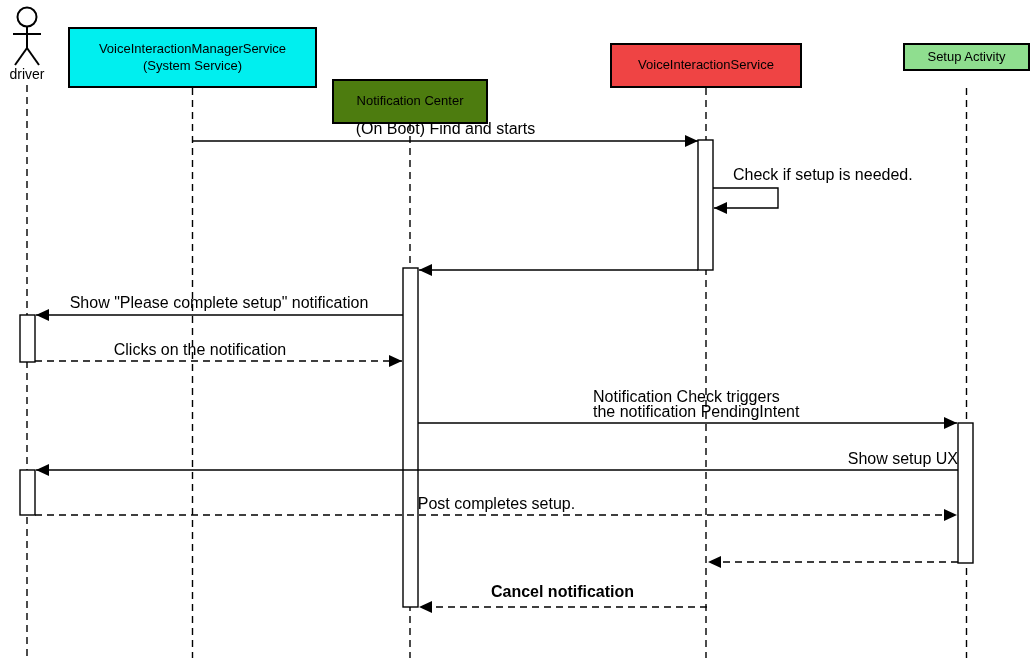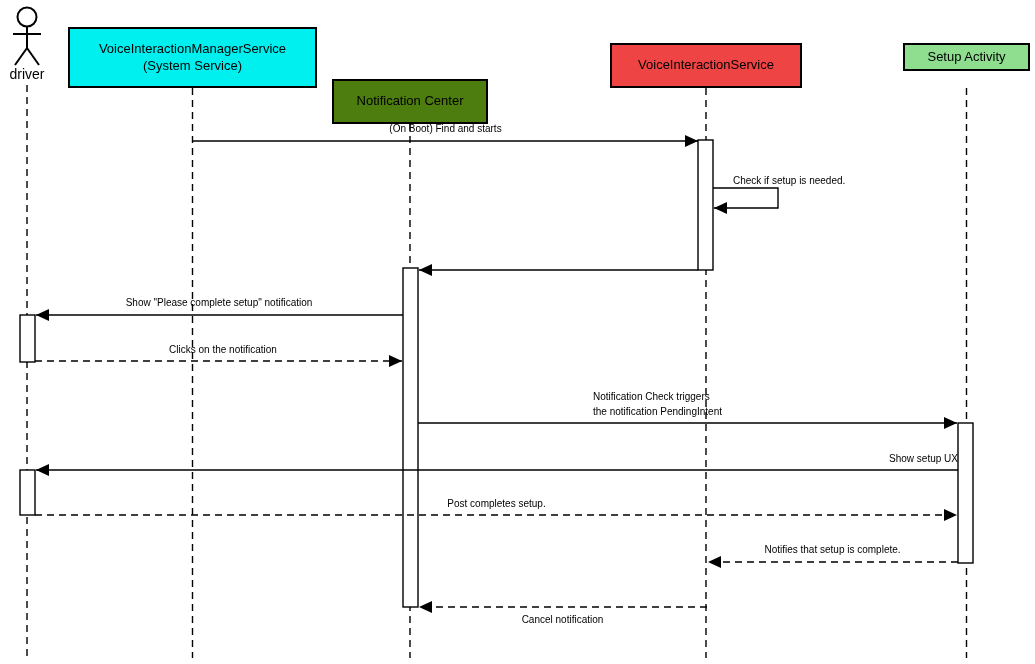--- a/index.html
+++ b/index.html
@@ -14,7 +14,7 @@
     font-size:13px;line-height:1.3;white-space:pre-line;
   }
   .msg-label{
-    position:absolute;font-size:10px;line-height:15px;white-space:pre-line;
+    position:absolute;font-size:16px;line-height:15px;white-space:pre-line;
   }
   .center{text-align:center;}
   .actor-label{position:absolute;font-size:14px;text-align:center;}

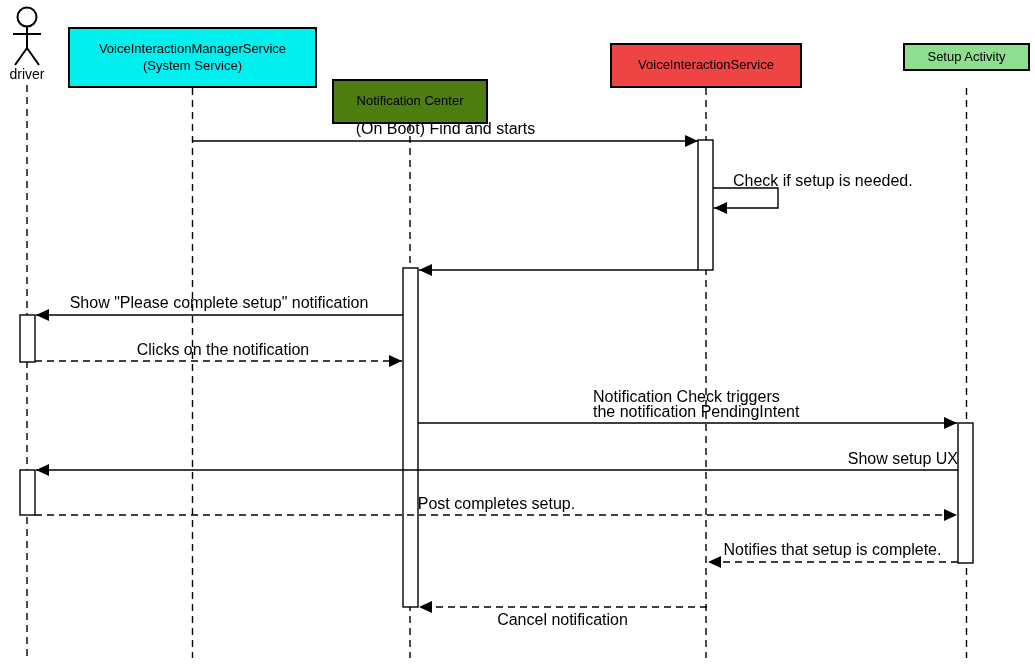--- a/index.html
+++ b/index.html
@@ -77,7 +77,7 @@
 
   <div class="msg-label center" style="left:193px;top:121px;width:505px;">(On Boot) Find and starts</div>
 
-  <div class="msg-label" style="left:733px;top:173px;">Check if setup is needed.</div>
+  <div class="msg-label" style="left:733px;top:167px;">Check if setup is needed.</div>
 
 
   <div class="msg-label center" style="left:35px;top:295px;width:368px;">Show "Please complete setup" notification</div>

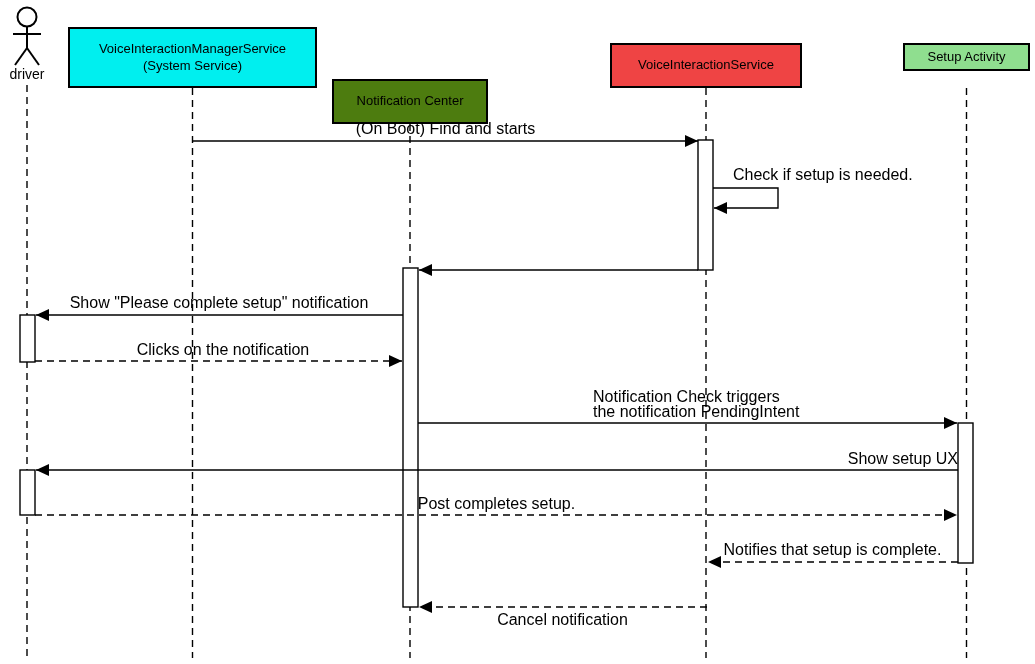--- a/index.html
+++ b/index.html
@@ -82,7 +82,7 @@
 
   <div class="msg-label center" style="left:35px;top:295px;width:368px;">Show "Please complete setup" notification</div>
 
-  <div class="msg-label center" style="left:47px;top:342px;width:352px;">Clicks on the notification</div>
+  <div class="msg-label center" style="left:24px;top:342px;width:352px;">Clicks on the notification</div>
 
   <div class="msg-label" style="left:593px;top:389px;">Notification Check triggers
 the notification PendingIntent</div>

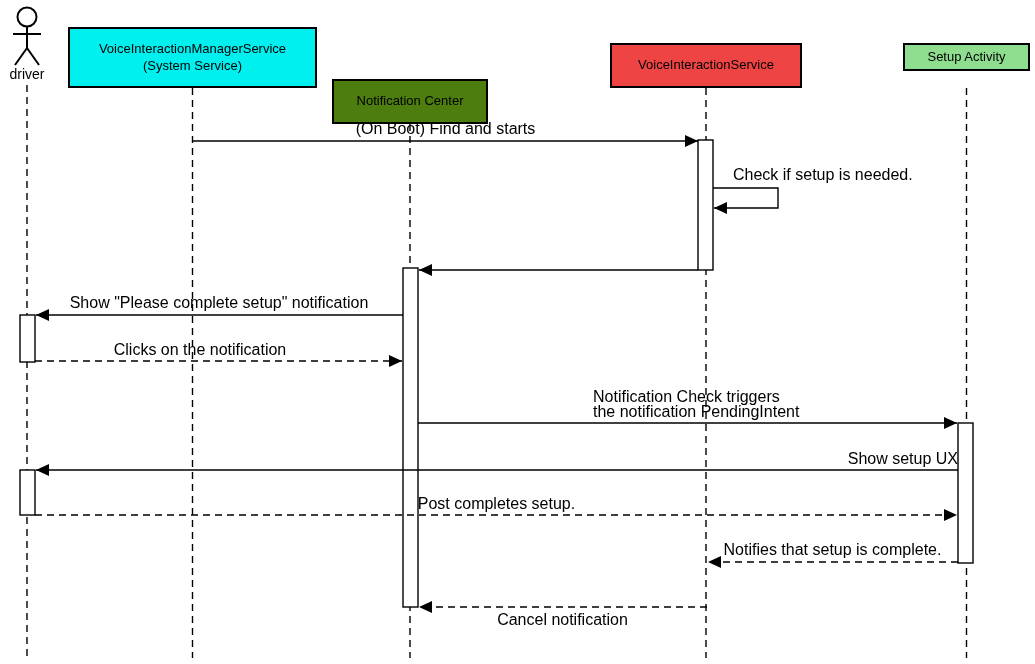--- a/index.html
+++ b/index.html
@@ -91,7 +91,6 @@
 
   <div class="msg-label center" style="left:35px;top:496px;width:923px;">Post completes setup.</div>
 
-  <div class="msg-label center" style="left:707px;top:542px;width:251px;">Notifies that setup is complete.</div>
 
   <div class="msg-label center" style="left:418px;top:612px;width:289px;">Cancel notification</div>
 

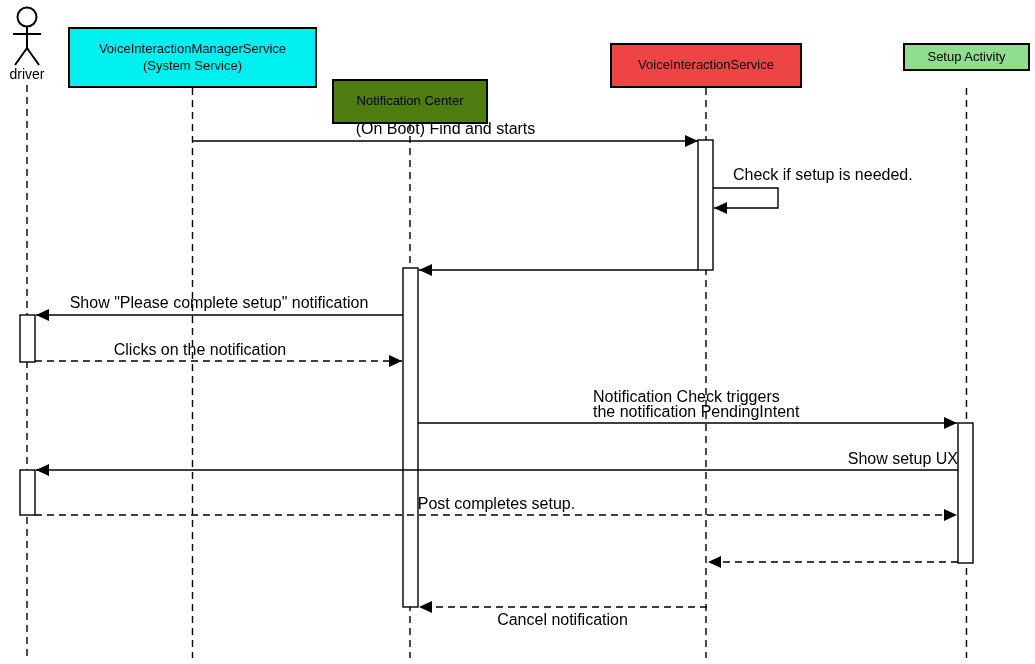--- a/index.html
+++ b/index.html
@@ -92,7 +92,7 @@
   <div class="msg-label center" style="left:35px;top:496px;width:923px;">Post completes setup.</div>
 
 
-  <div class="msg-label center" style="left:418px;top:612px;width:289px;">Cancel notification</div>
+  <div class="msg-label center" style="left:418px;top:584px;width:289px;font-weight:bold;">Cancel notification</div>
 
 </div>
 

